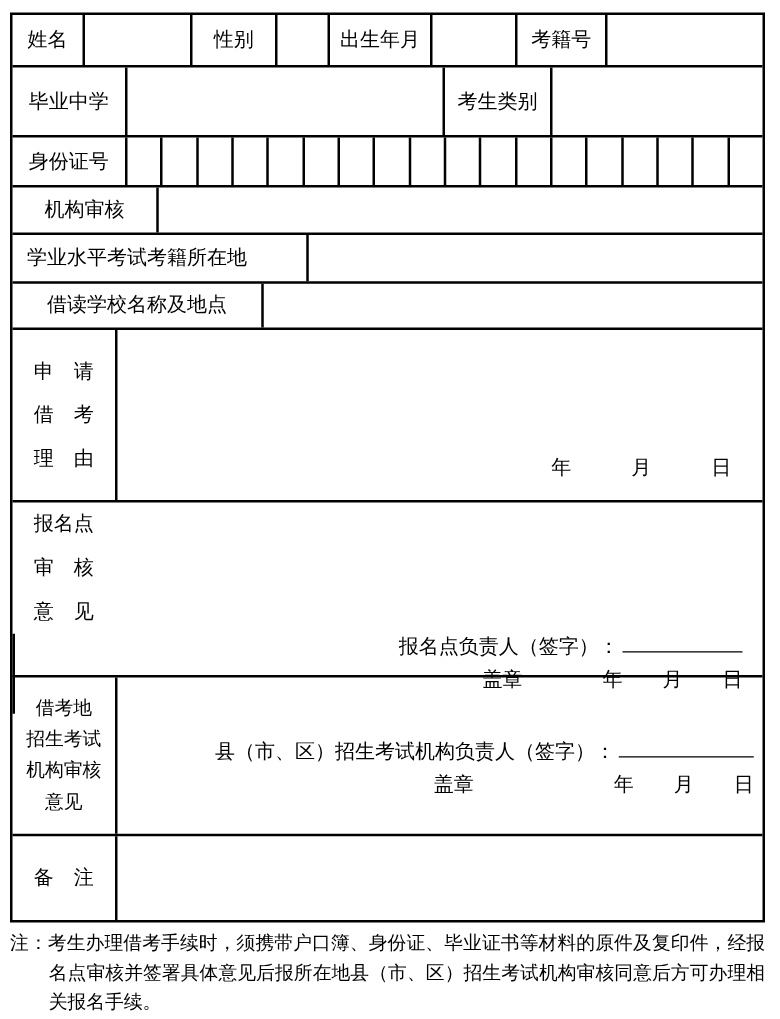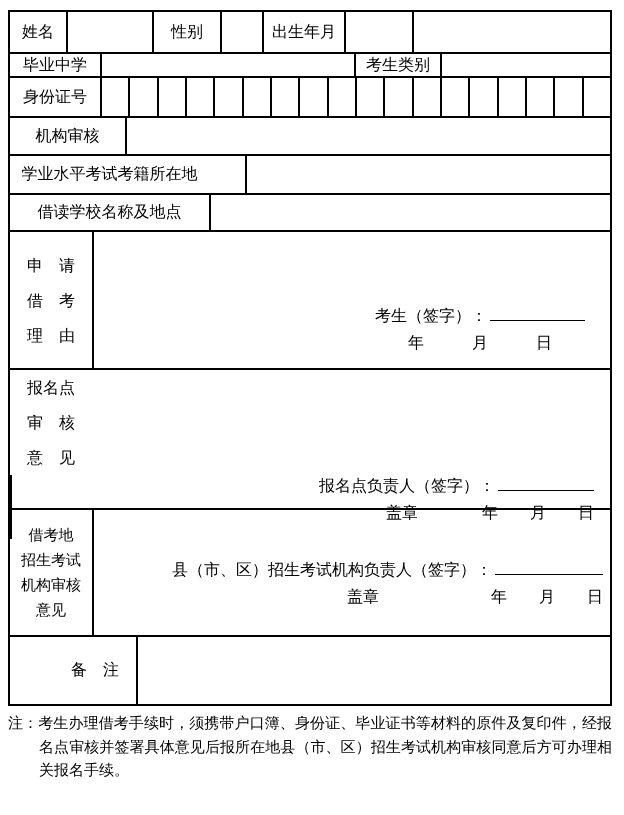--- a/index.html
+++ b/index.html
@@ -122,6 +122,7 @@
       <div class="cell w42"></div>
       <div class="cell lbl w82">出生年月</div>
       <div class="cell w48"></div>
+      <div class="cell lbl w72">考籍号</div>
       <div class="cell fill"></div>
     </div>
 

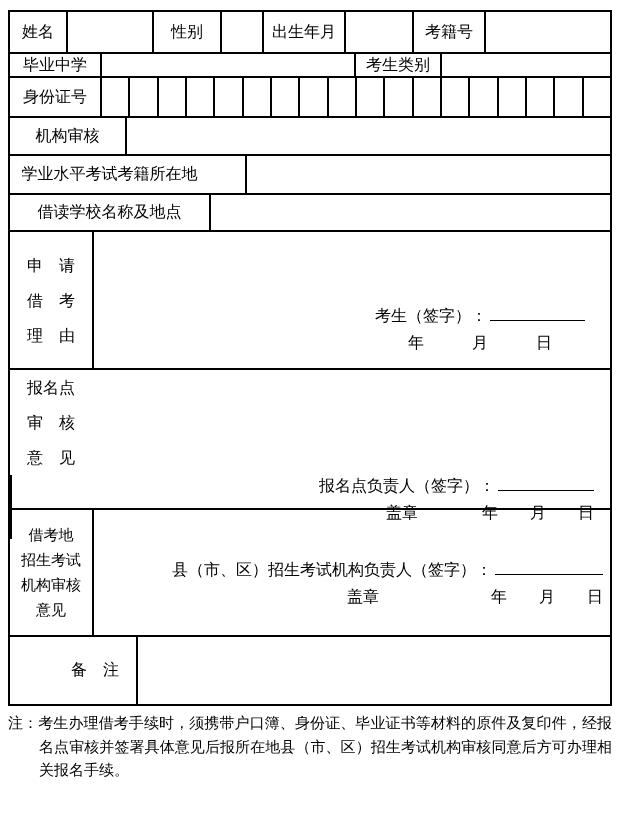--- a/index.html
+++ b/index.html
@@ -43,7 +43,7 @@
 
   
   .r1 { height: 40px; }
-  .r2 { height: 24px; }
+  .r2 { height: 56px; }
   .r3 { height: 40px; }
   .r4 { height: 38px; }
   .r5 { height: 39px; gap: 36px; }

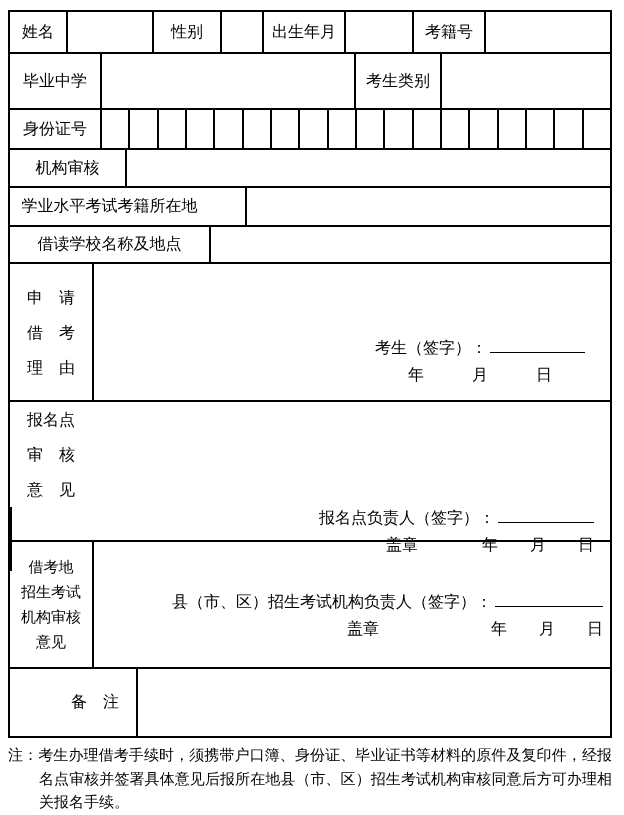--- a/index.html
+++ b/index.html
@@ -180,9 +180,6 @@
       </div>
       <div class="cell fill content">
         <div class="sigblock">
-          <div class="sigline1">
-            <span>考生（签字）：</span><span class="uline u95"></span>
-          </div>
           <div class="sigline2 center">年　　　月　　　日</div>
         </div>
       </div>

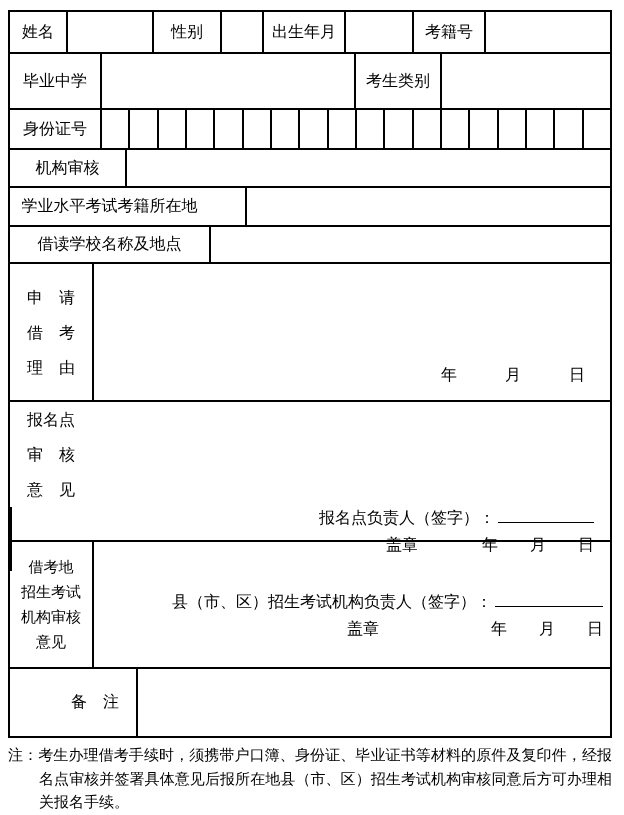--- a/index.html
+++ b/index.html
@@ -51,7 +51,7 @@
   .r7 { height: 138px; }
   .r8 { height: 140px; flex-direction: column; }
   .r9 { height: 127px; }
-  .r10 { height: 69px; padding-left: 44px; }
+  .r10 { height: 69px; }
 
   
   .w56 { width: 56px; }  .w86 { width: 86px; }

